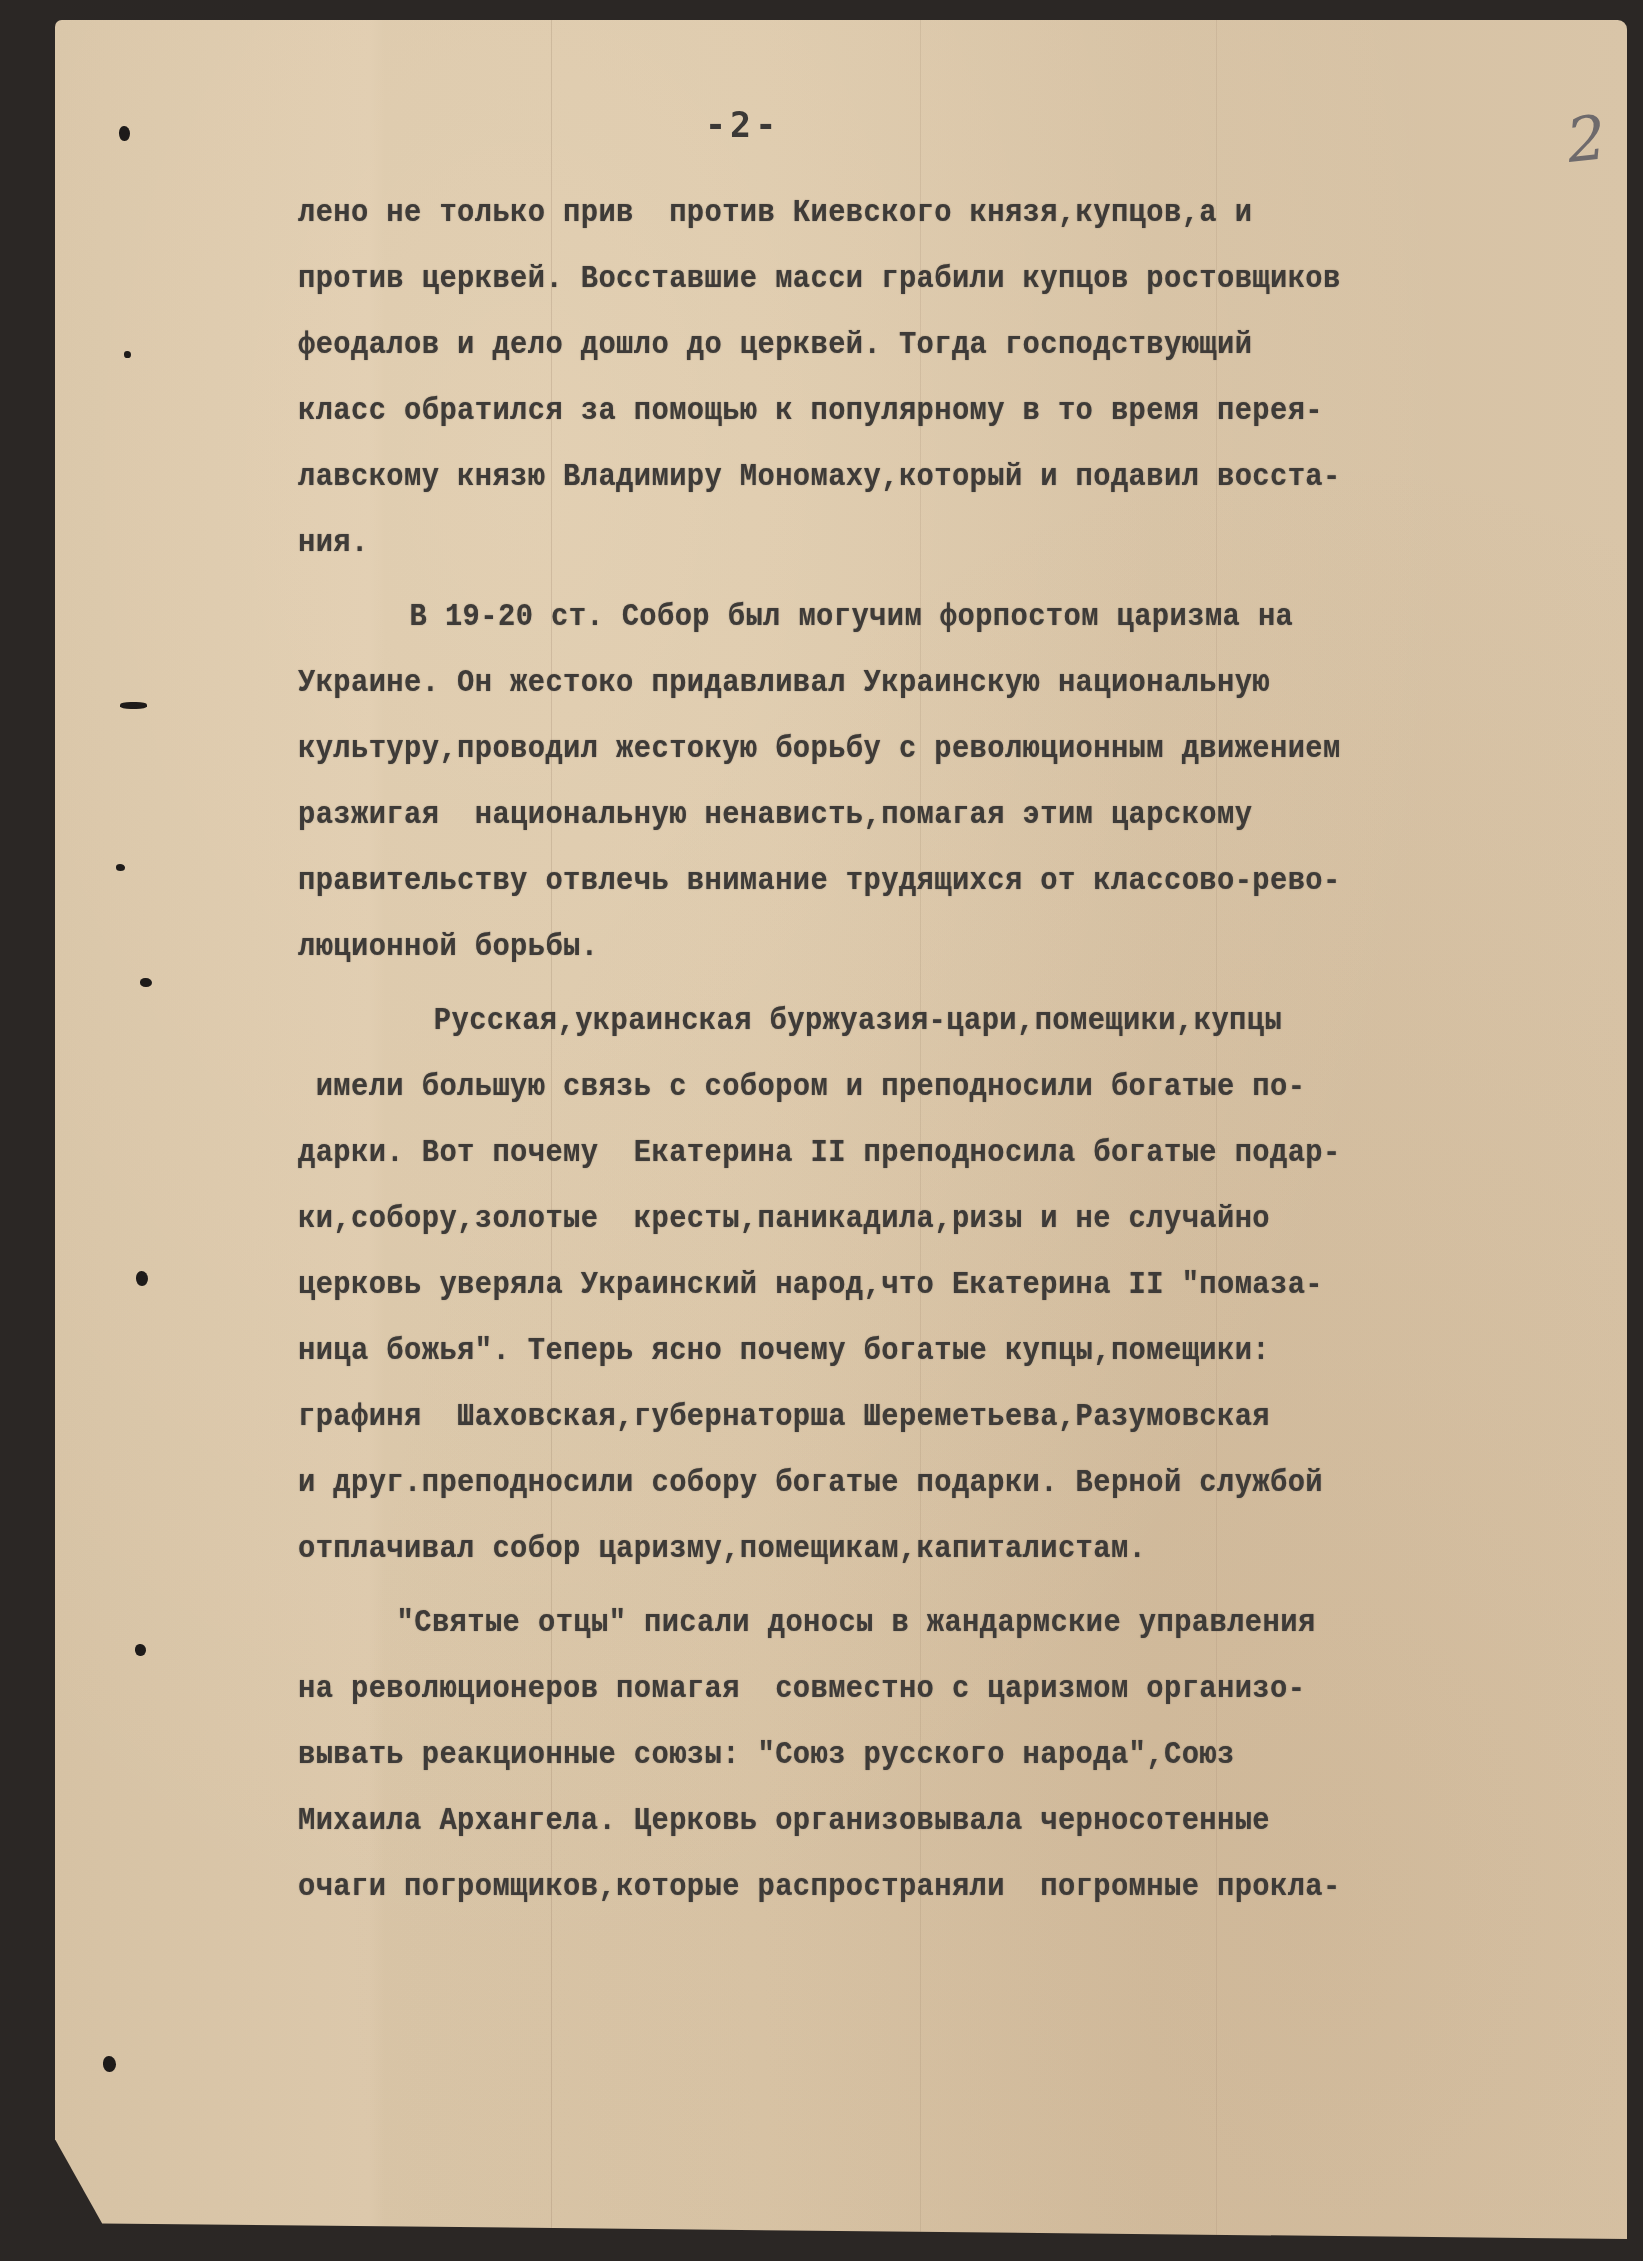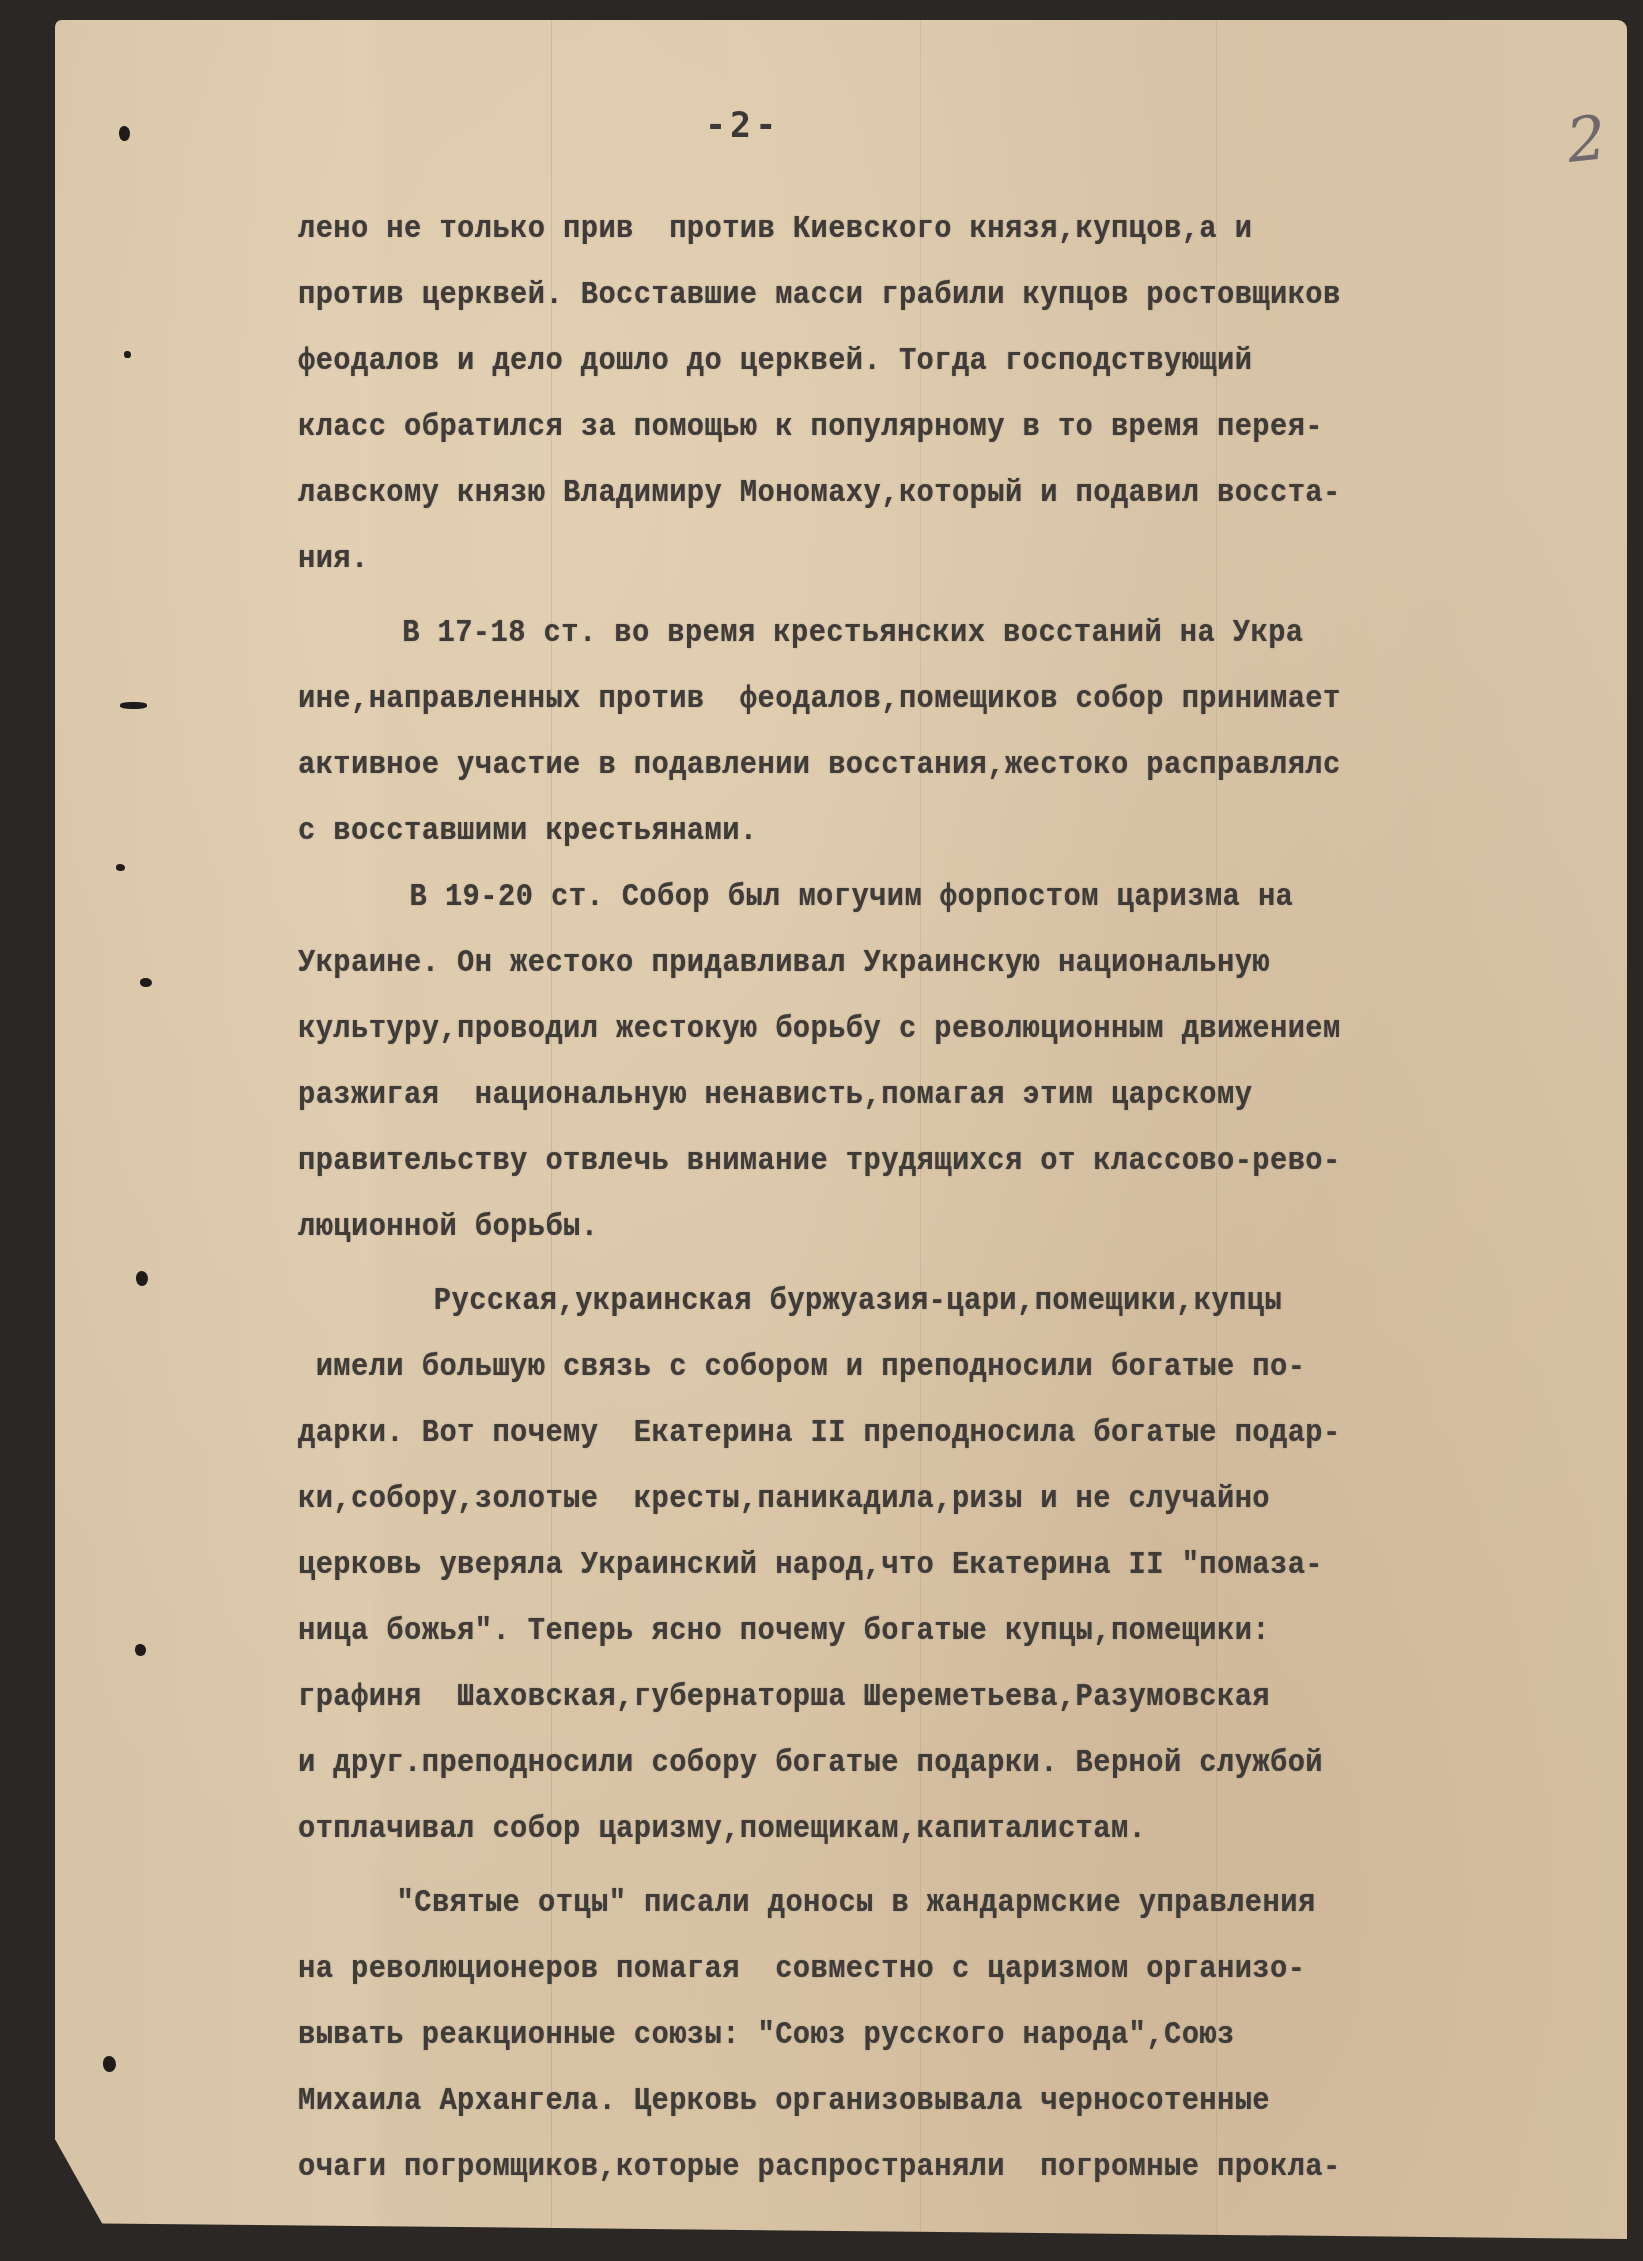--- a/index.html
+++ b/index.html
@@ -34,7 +34,7 @@
     color:#6e6a6c; transform:rotate(-6deg);
   }
   .body-text {
-    position:absolute; left:298px; top:196px; width:1338px;
+    position:absolute; left:298px; top:180px; width:1338px;
     font-family:"Liberation Mono", "DejaVu Sans Mono", monospace;
     font-size:31px; font-weight:bold; color:#3e3b38;
     text-shadow: 0 0 1.3px rgba(60,55,50,0.55);

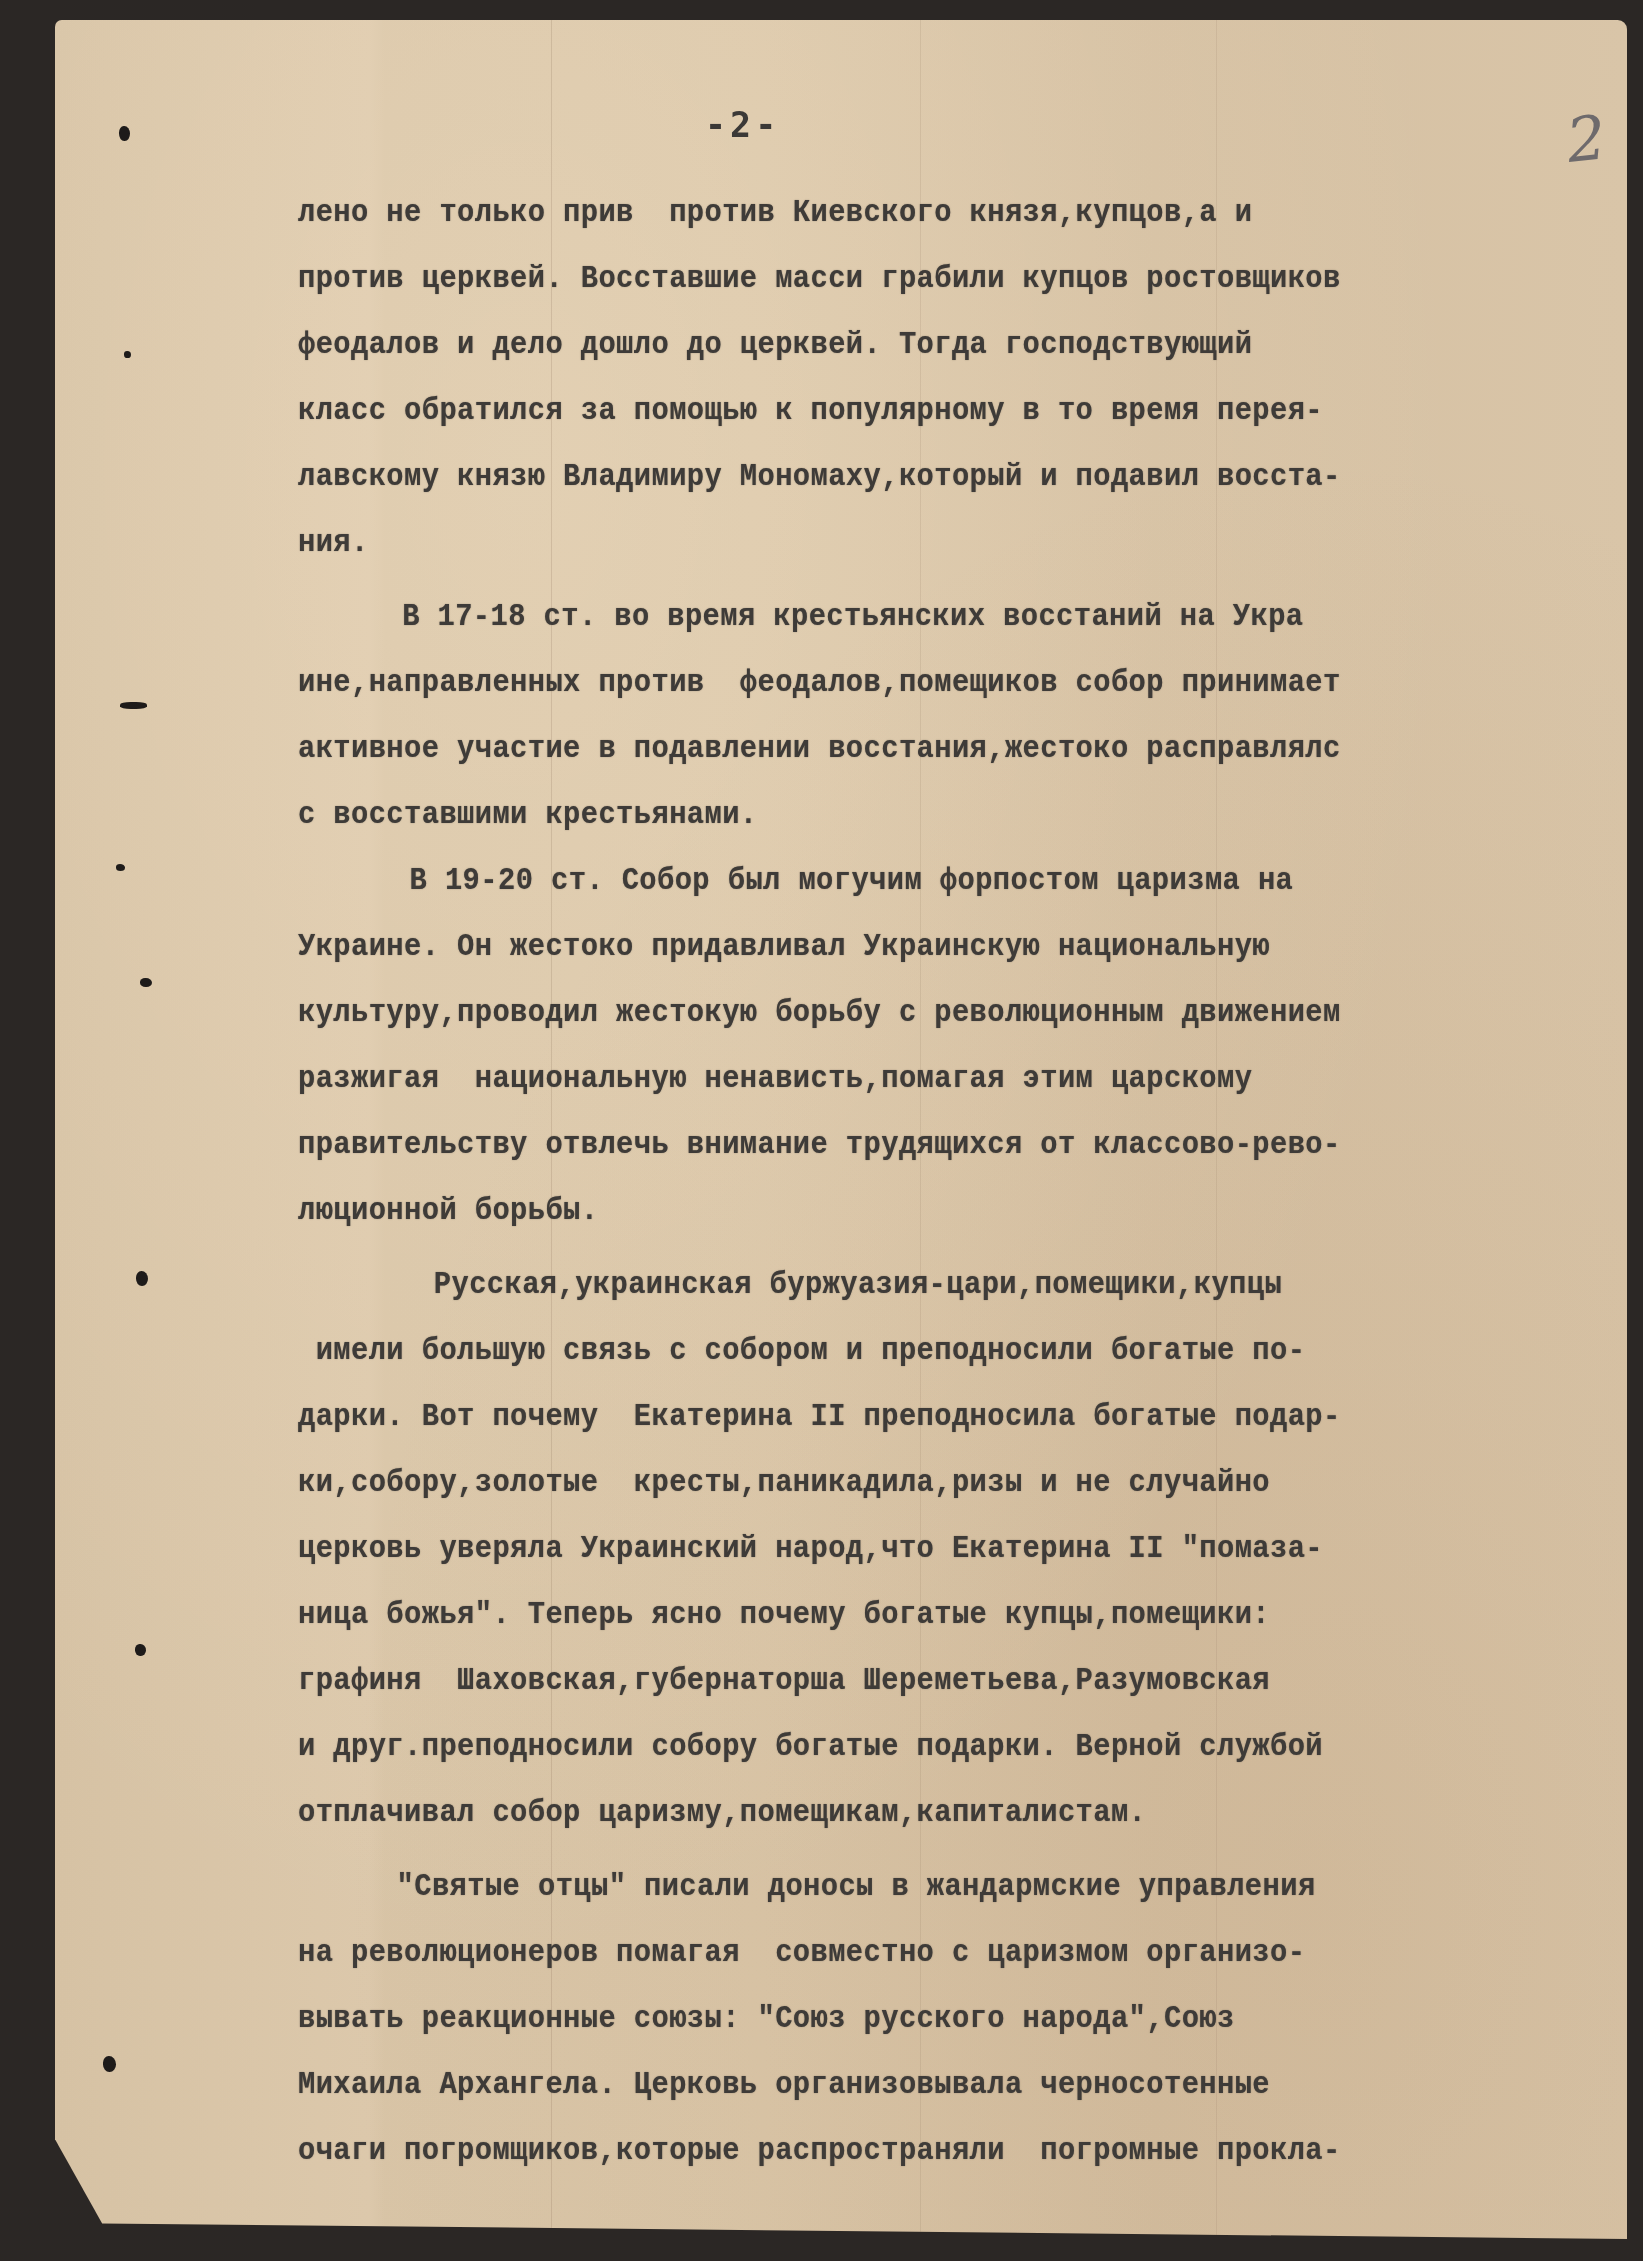--- a/index.html
+++ b/index.html
@@ -79,12 +79,6 @@
   </div>
   <div class="gap"></div>
 
-  <div>
-    <div class="line indent">В 17-18 ст. во время крестьянских восстаний на Укра</div>
-    <div class="line">ине,направленных против  феодалов,помещиков собор принимает</div>
-    <div class="line">активное участие в подавлении восстания,жестоко расправлялс</div>
-    <div class="line">с восставшими крестьянами.</div>
-  </div>
 
   <div>
     <div class="line indent" style="padding-left:120px">В 19-20 ст. Собор был могучим форпостом царизма на</div>

